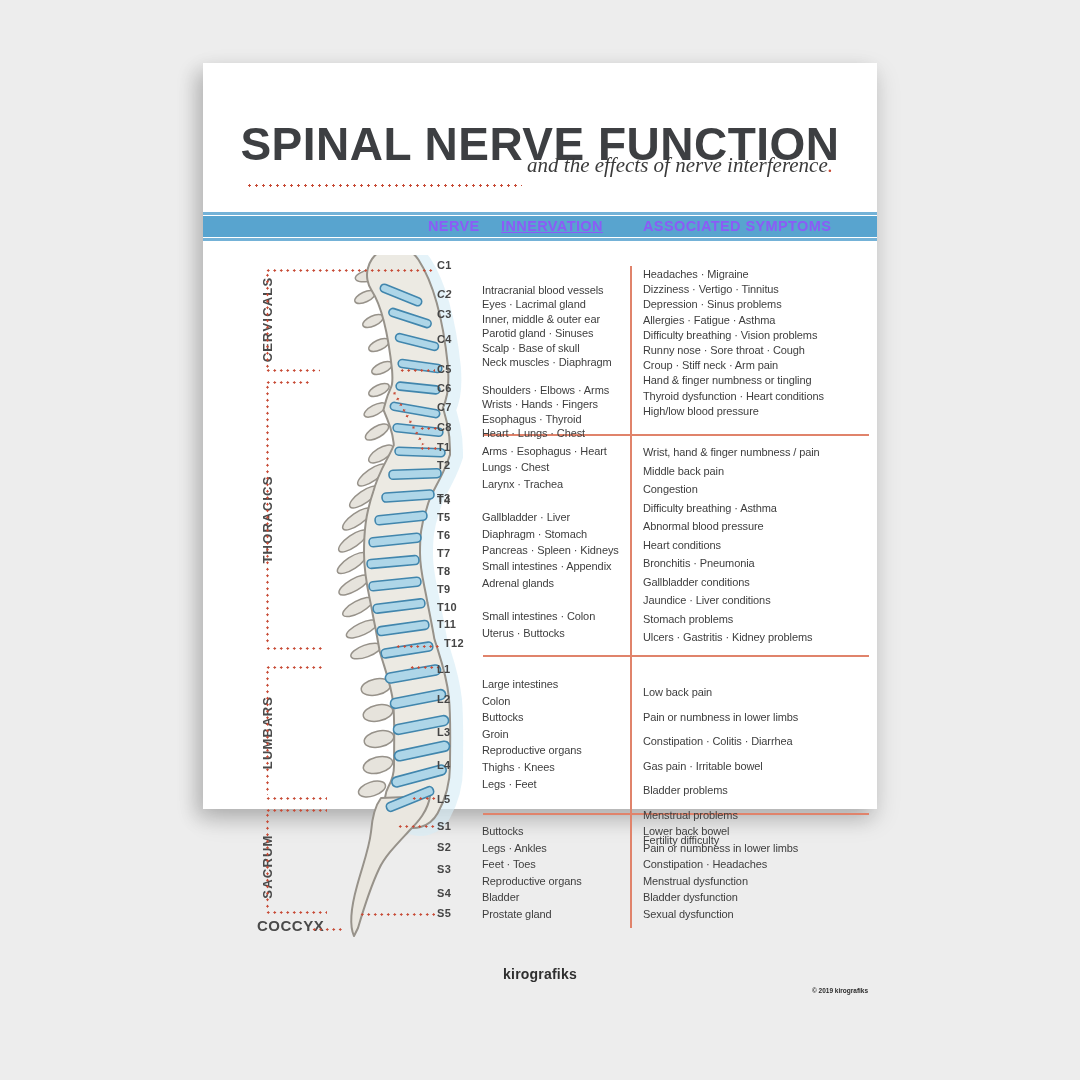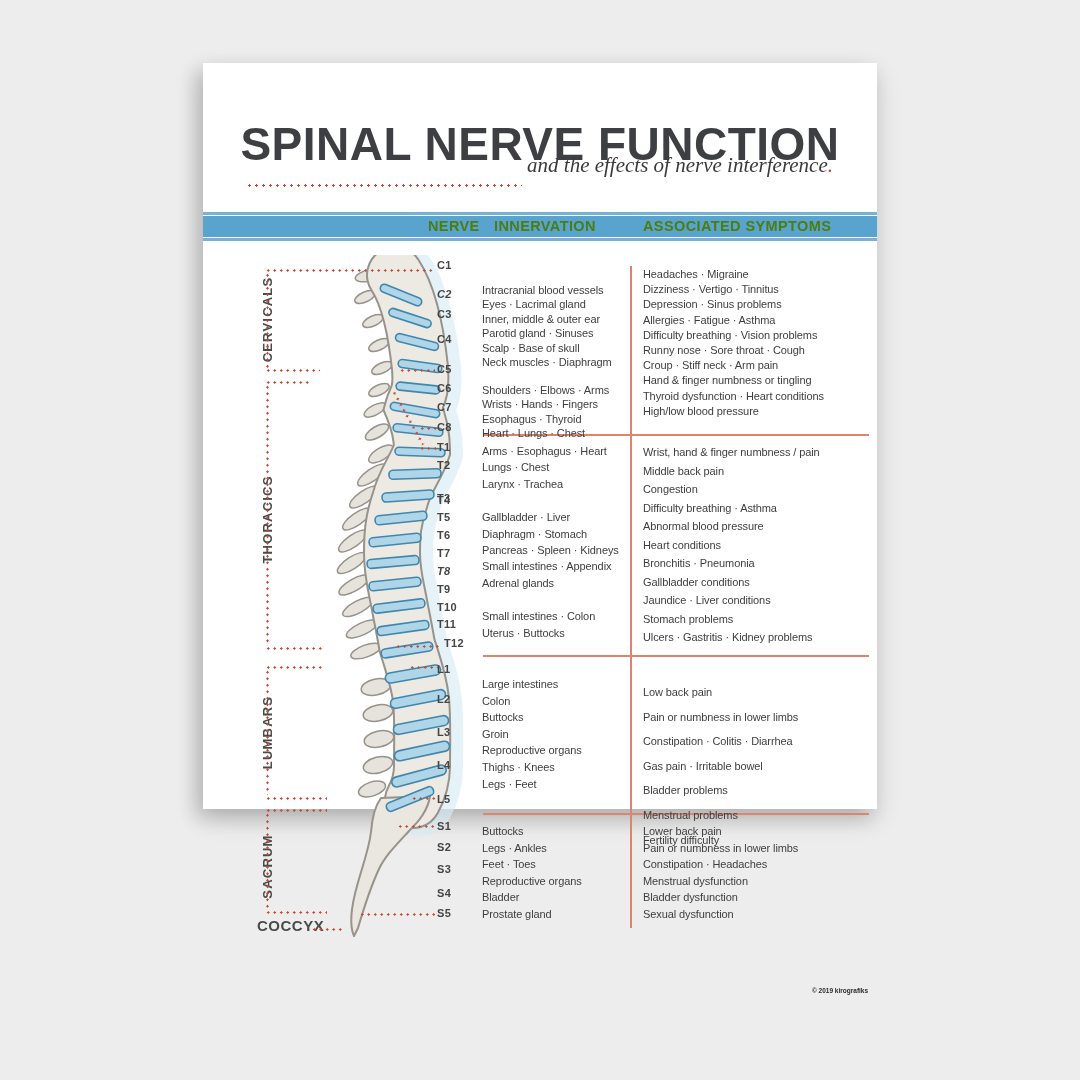--- a/index.html
+++ b/index.html
@@ -16,7 +16,7 @@
   .subtitle .period{color:#c74a35;}
   .bluebar{position:absolute;left:0;top:149px;width:674px;height:29px;
            background:linear-gradient(#74b2d7 0 3px,#ffffff 3px 4px,#58a4cf 4px 25px,#ffffff 25px 26px,#74b2d7 26px 29px);}
-  .bb{position:absolute;top:155px;color:#4d7c0f;font-weight:bold;font-size:14.5px;letter-spacing:.4px;white-space:nowrap;}
+  .bb{position:absolute;top:155px;color:#8b5cf6;font-weight:bold;font-size:14.5px;letter-spacing:.4px;white-space:nowrap;}
   .bb.nerve{left:225px;} .bb.inn{left:291px;} .bb.sym{left:440px;}
 
   .rlabel{position:absolute;width:90px;text-align:center;transform:rotate(-90deg);

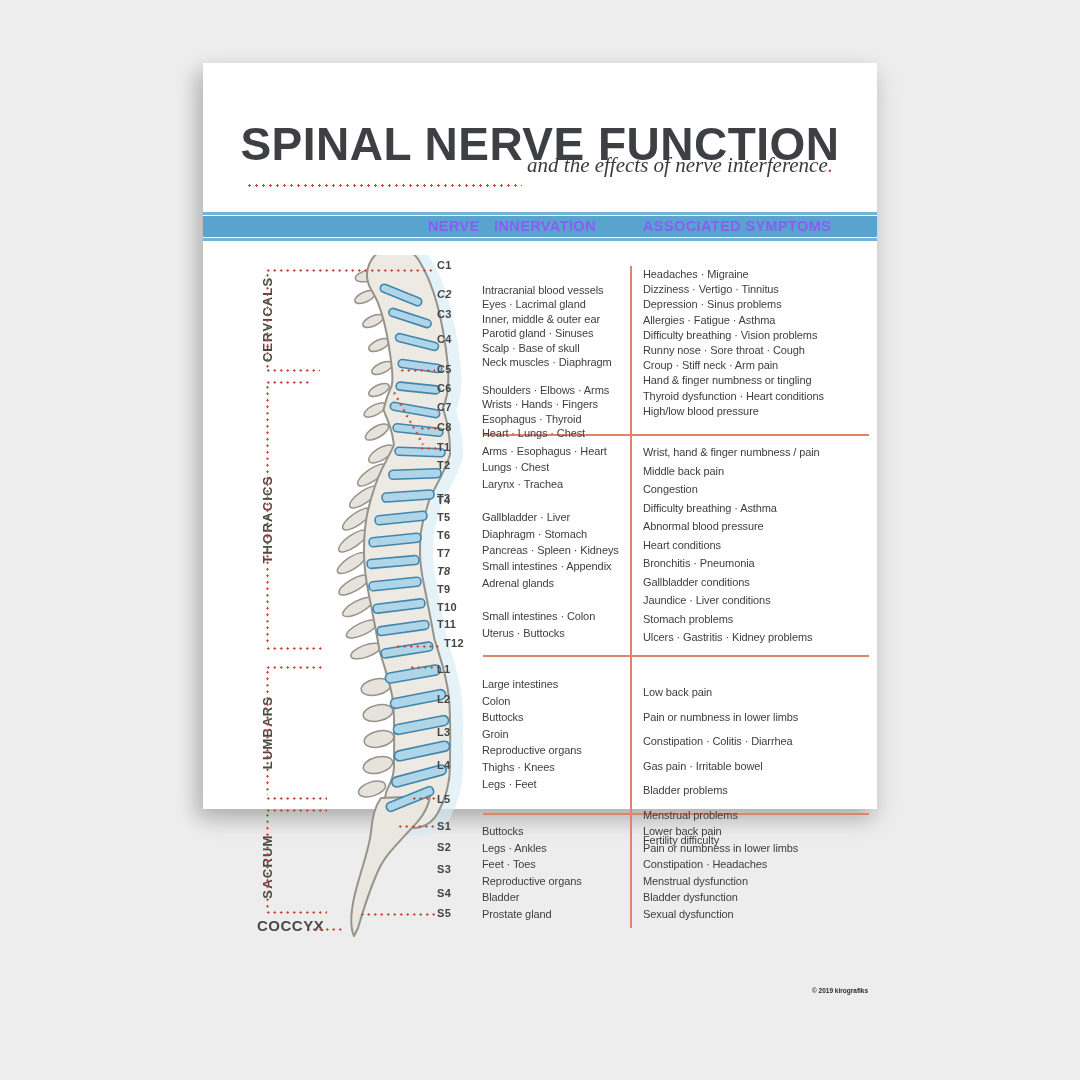--- a/index.html
+++ b/index.html
@@ -17,7 +17,7 @@
   .bluebar{position:absolute;left:0;top:149px;width:674px;height:29px;
            background:linear-gradient(#74b2d7 0 3px,#ffffff 3px 4px,#58a4cf 4px 25px,#ffffff 25px 26px,#74b2d7 26px 29px);}
   .bb{position:absolute;top:155px;color:#8b5cf6;font-weight:bold;font-size:14.5px;letter-spacing:.4px;white-space:nowrap;}
-  .bb.nerve{left:225px;} .bb.inn{left:291px;} .bb.sym{left:440px;}
+  .bb.nerve{left:225px;} .bb.inn{left:298px;text-decoration:underline;} .bb.sym{left:440px;}
 
   .rlabel{position:absolute;width:90px;text-align:center;transform:rotate(-90deg);
           font-weight:bold;font-size:13px;letter-spacing:1.2px;color:#4a4a4a;white-space:nowrap;}

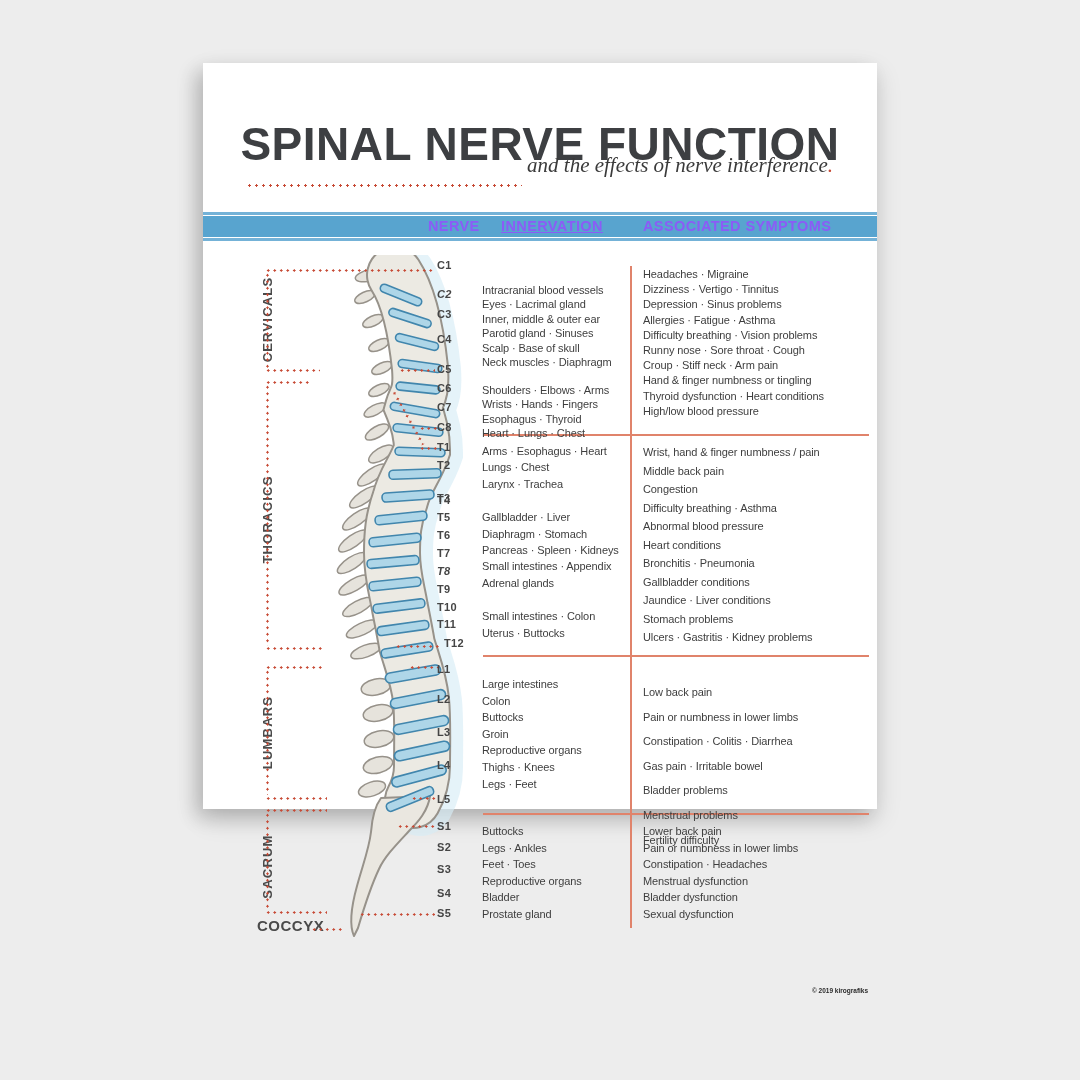--- a/index.html
+++ b/index.html
@@ -176,7 +176,7 @@
   <span class="nv" style="top:448px;">T5</span>
   <span class="nv" style="top:466px;">T6</span>
   <span class="nv" style="top:484px;">T7</span>
-  <span class="nv" style="top:502px;font-style:italic;">T8</span>
+  <span class="nv" style="top:502px;">T8</span>
   <span class="nv" style="top:520px;">T9</span>
   <span class="nv" style="top:538px;">T10</span>
   <span class="nv" style="top:555px;">T11</span>

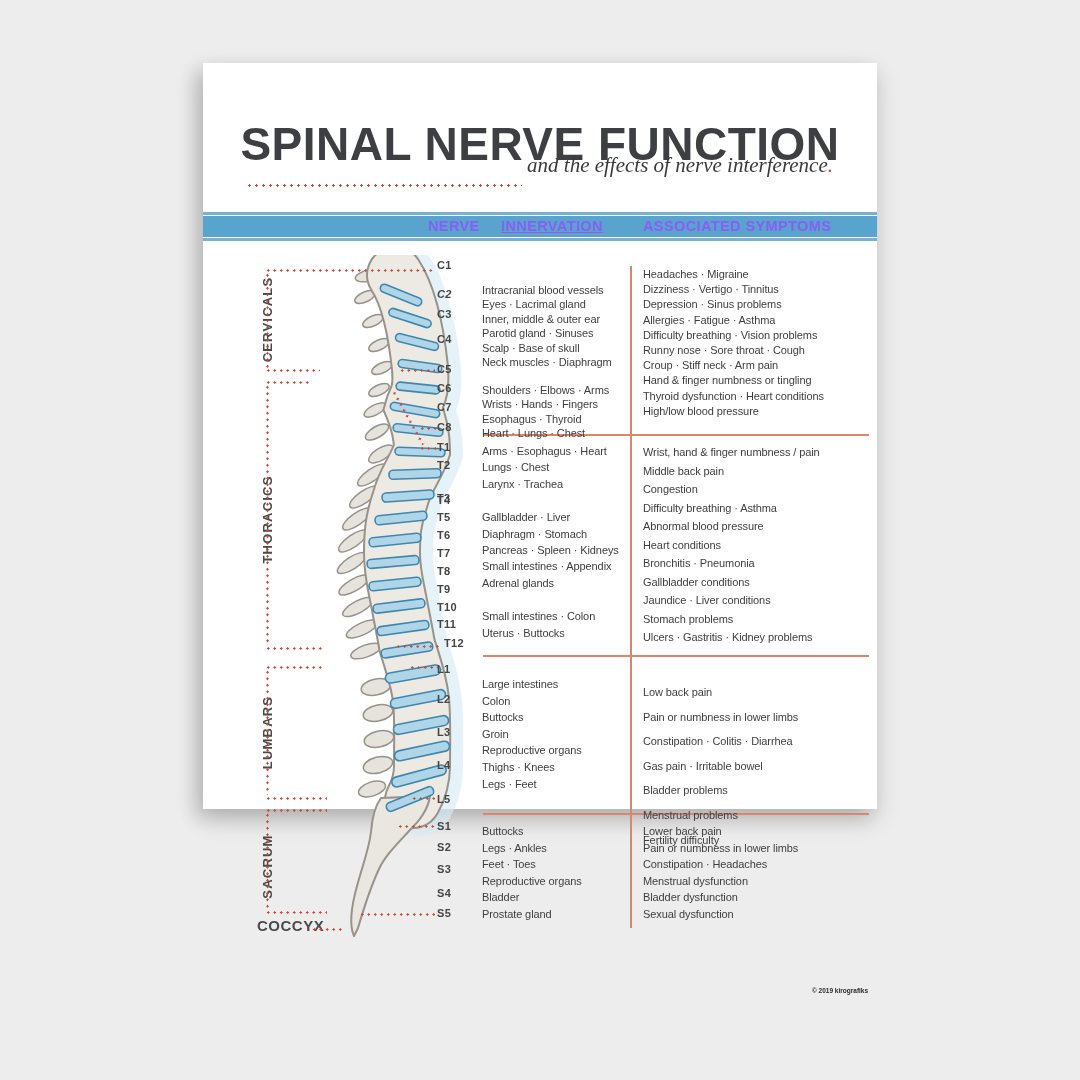--- a/index.html
+++ b/index.html
@@ -278,7 +278,7 @@
   </div>
 
   <div class="blk s-sym">
-    <div class="ln">Lower back pain</div>
+    <div class="ln">Lower back bowel</div>
     <div class="ln">Pain or numbness in lower limbs</div>
     <div class="ln">Constipation · Headaches</div>
     <div class="ln">Menstrual dysfunction</div>

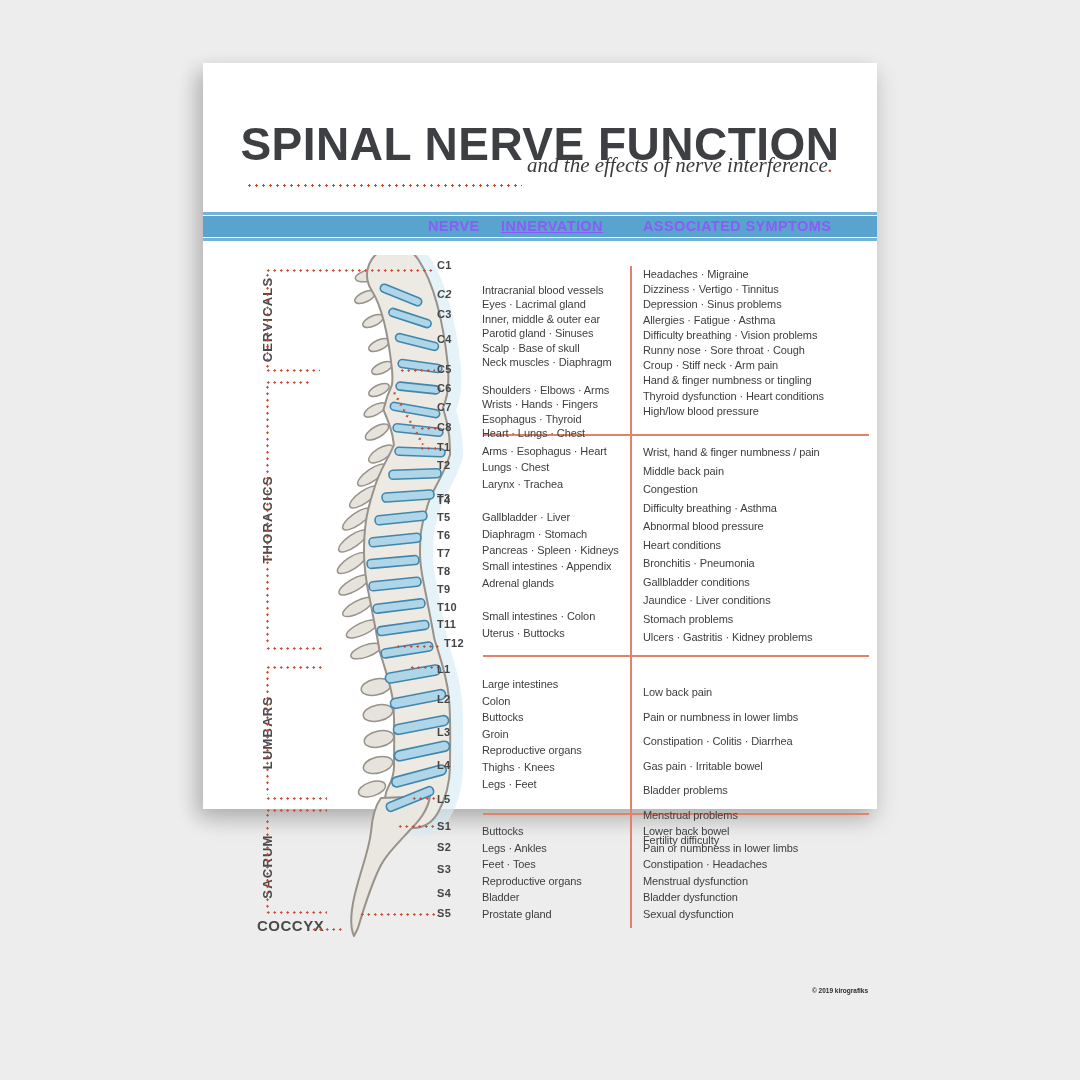--- a/index.html
+++ b/index.html
@@ -286,6 +286,7 @@
     <div class="ln">Sexual dysfunction</div>
   </div>
 
+  <div class="brand">kirografiks</div>
   <div class="copyright">© 2019 kirografiks</div>
 
 </div>

